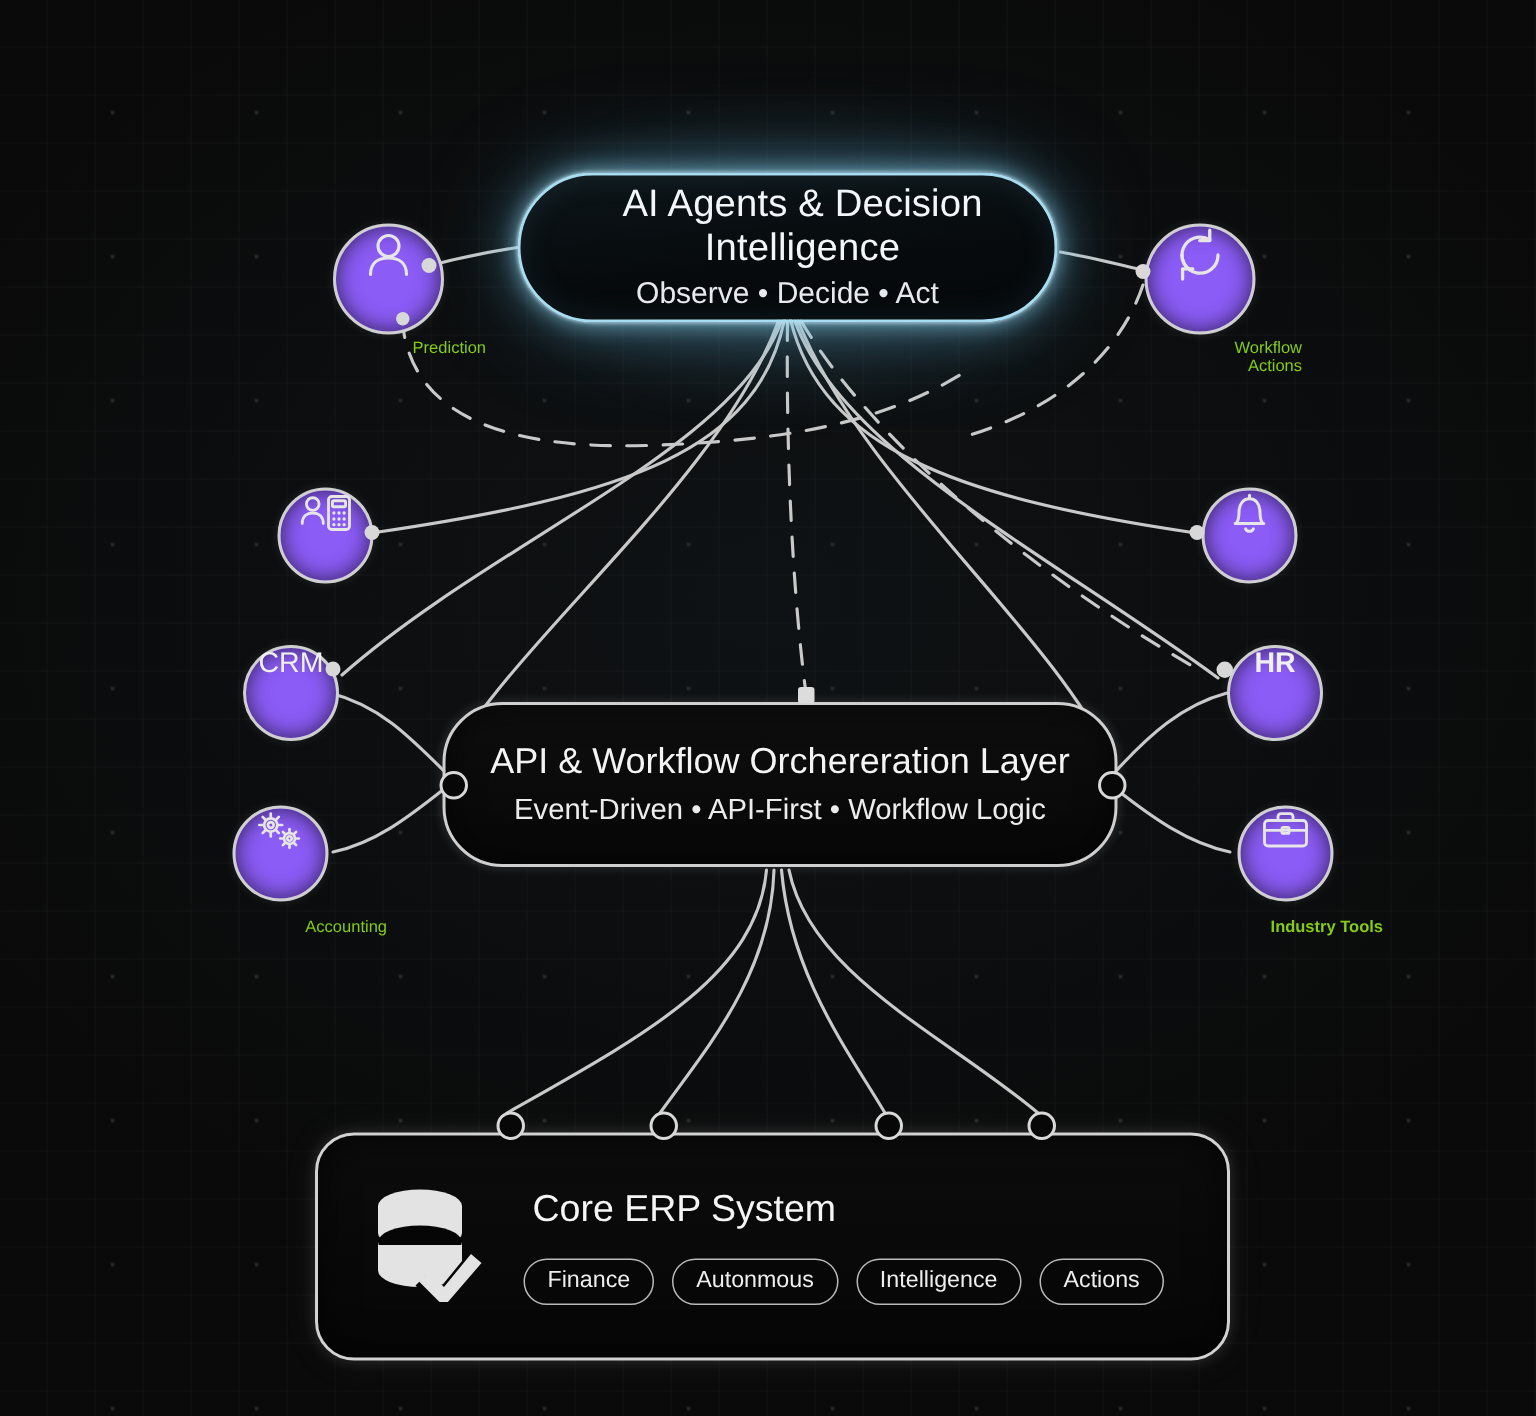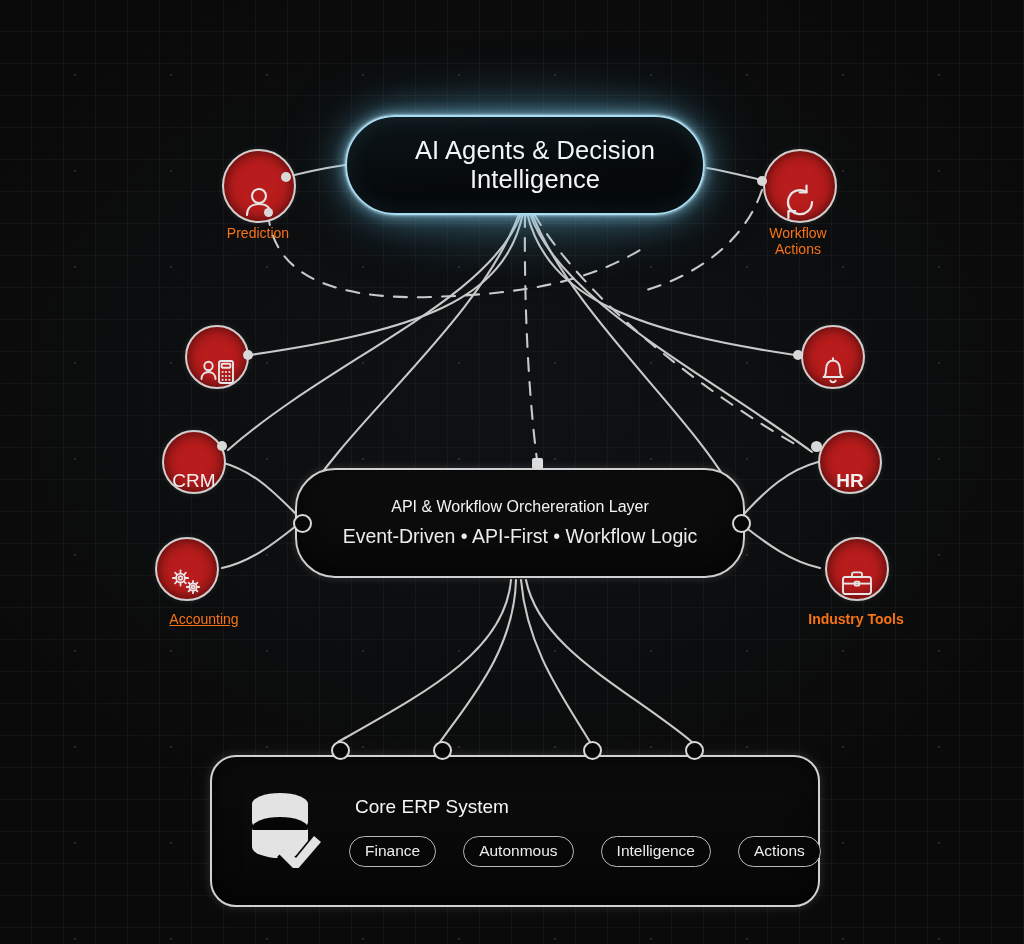--- a/index.html
+++ b/index.html
@@ -112,6 +112,7 @@
 
   <div class="card card-ai">
     <div class="t1">AI Agents &amp; Decision Intelligence</div>
+    <div class="t2">Observe • Decide • Act</div>
   </div>
 
   <div class="card card-api">

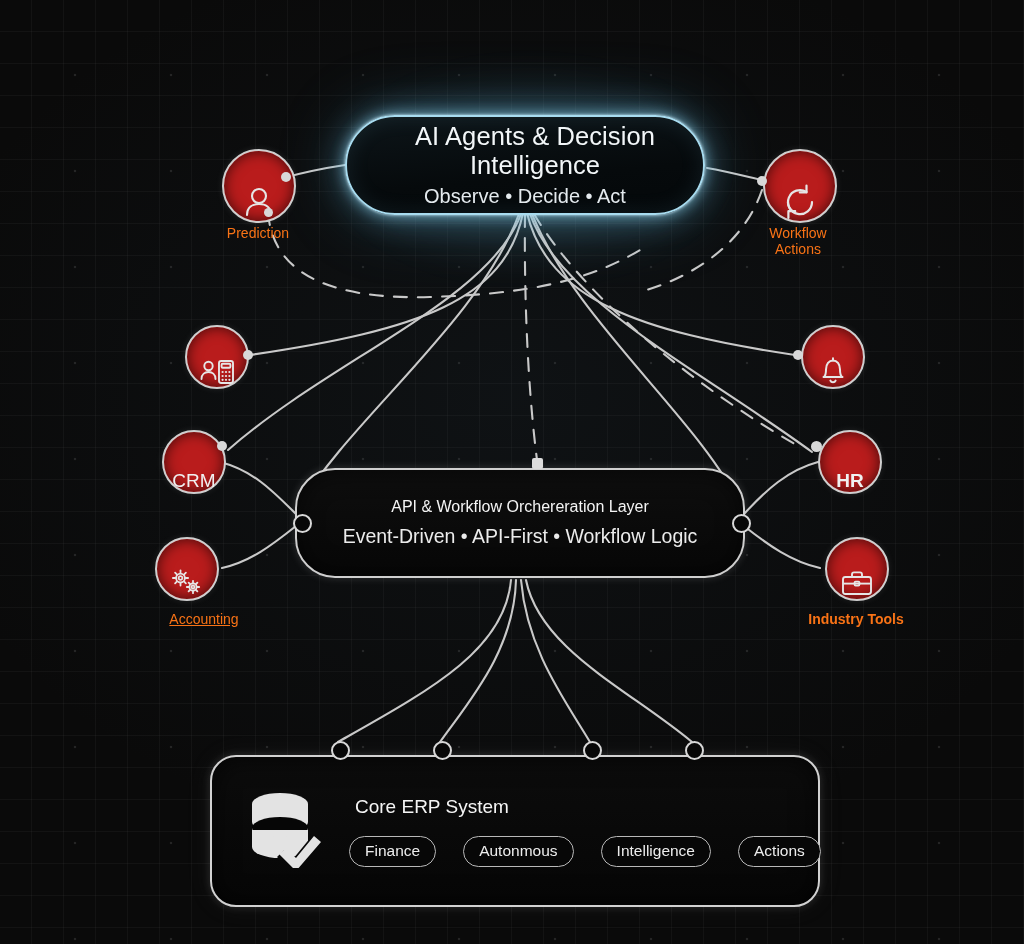--- a/index.html
+++ b/index.html
@@ -60,7 +60,7 @@
   .node{position:absolute;border-radius:50%;border:2.2px solid #cfcfcf;
     background:#b91c1c;display:flex;align-items:flex-end;justify-content:center;
     box-shadow:0 0 7px rgba(200,200,200,.12), inset 0 0 14px rgba(0,0,0,.65);}
-  .node-label{position:absolute;text-align:center;color:#f97316;font-size:14px;
+  .node-label{position:absolute;text-align:right;color:#84cc16;font-size:11px;
     line-height:1.12;white-space:pre-line;}
   .node-text{color:#f0f0f0;font-size:19px;}
   .node svg{display:block;}

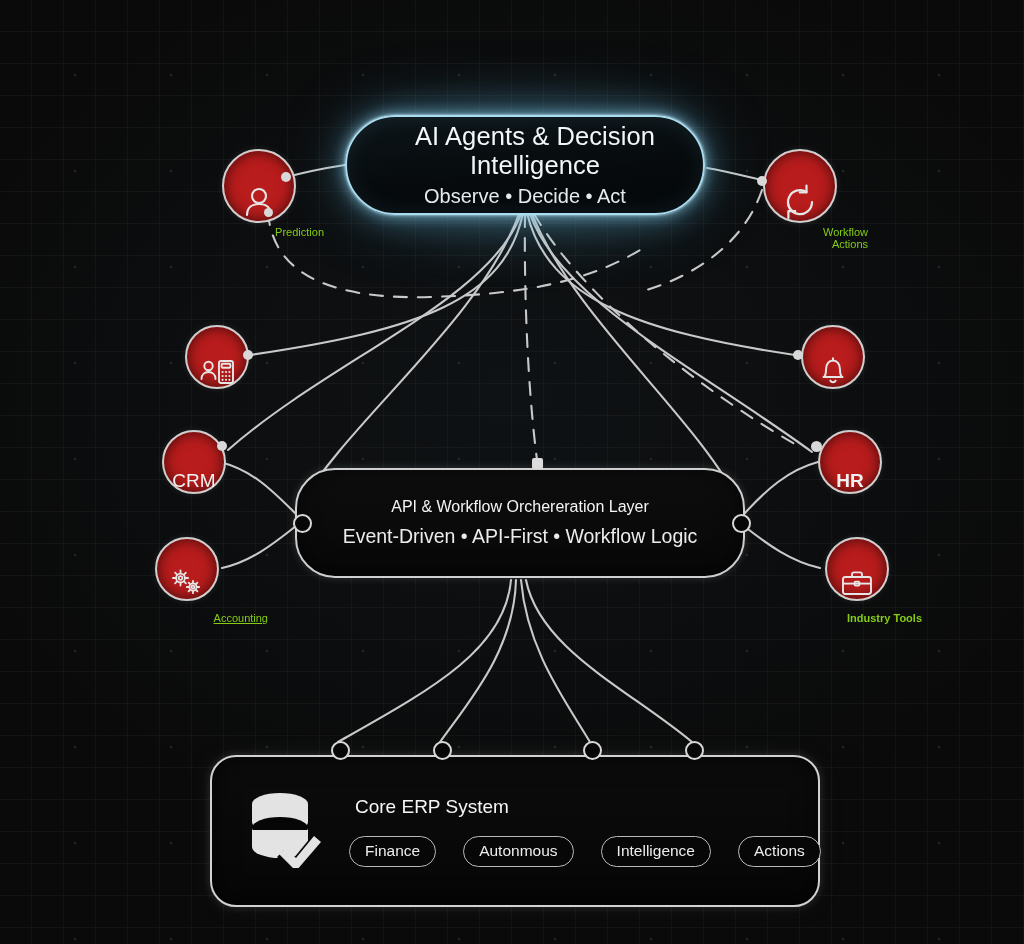--- a/index.html
+++ b/index.html
@@ -58,7 +58,7 @@
 
   
   .node{position:absolute;border-radius:50%;border:2.2px solid #cfcfcf;
-    background:#b91c1c;display:flex;align-items:flex-end;justify-content:center;
+    background:#8b5cf6;display:flex;align-items:flex-start;justify-content:center;
     box-shadow:0 0 7px rgba(200,200,200,.12), inset 0 0 14px rgba(0,0,0,.65);}
   .node-label{position:absolute;text-align:right;color:#84cc16;font-size:11px;
     line-height:1.12;white-space:pre-line;}

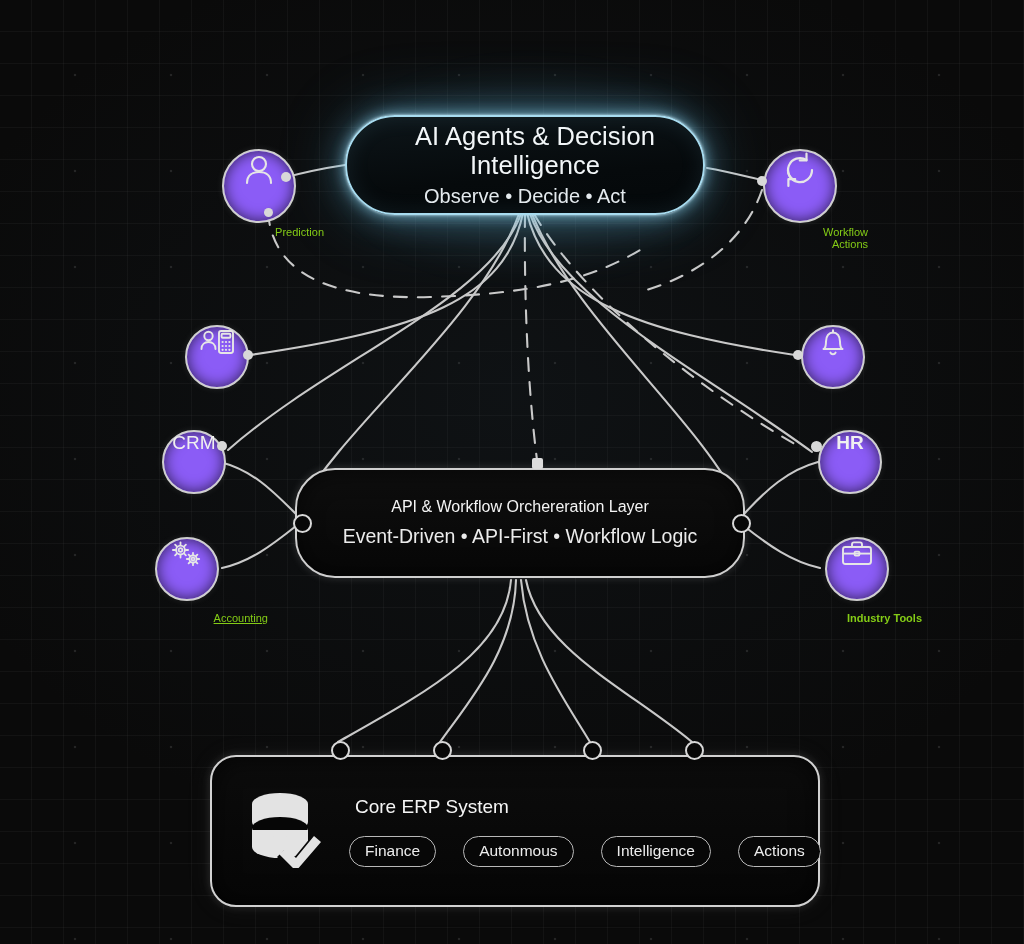--- a/index.html
+++ b/index.html
@@ -42,7 +42,7 @@
     background:linear-gradient(180deg,#0e0e0e 0%,#070707 100%);
     border:2.5px solid #cfcfcf;
     box-shadow:0 0 8px rgba(220,220,220,.18), inset 0 0 24px rgba(0,0,0,.6);}
-  .card-api .t1{font-size:16px;color:#f4f4f4;line-height:1.15;}
+  .card-api .t1{font-size:24px;color:#f4f4f4;line-height:1.15;}
   .card-api .t2{font-size:19.5px;color:#ececec;margin-top:8px;}
 
   .card-erp{left:210px;top:755px;width:610px;height:152px;border-radius:26px;

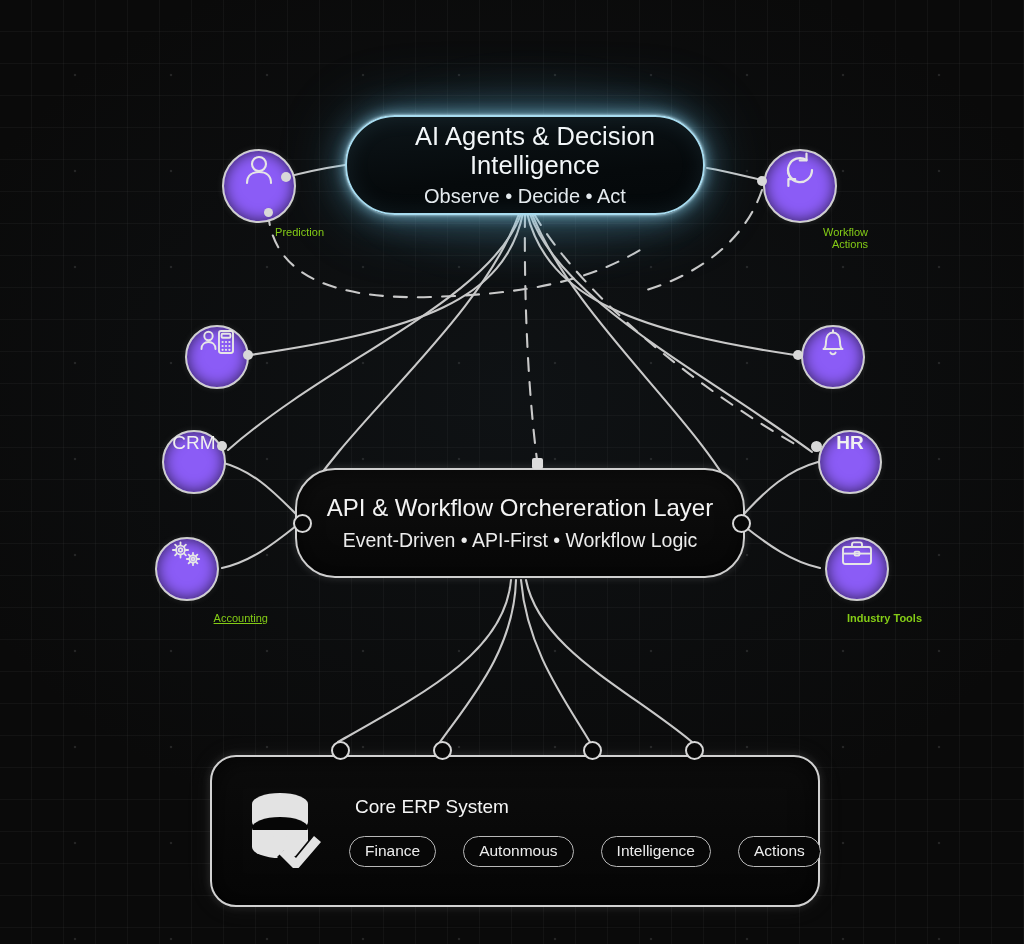--- a/index.html
+++ b/index.html
@@ -263,7 +263,7 @@
       </svg>
     </span>
   </div>
-  <div class="node-label" style="left:140px;top:612px;width:128px;text-decoration:underline;">Accounting</div>
+  <div class="node-label" style="left:130px;top:612px;width:128px;">Accounting</div>
 
   <div class="node" style="left:825px;top:537px;width:60px;height:60px;">
     <span>

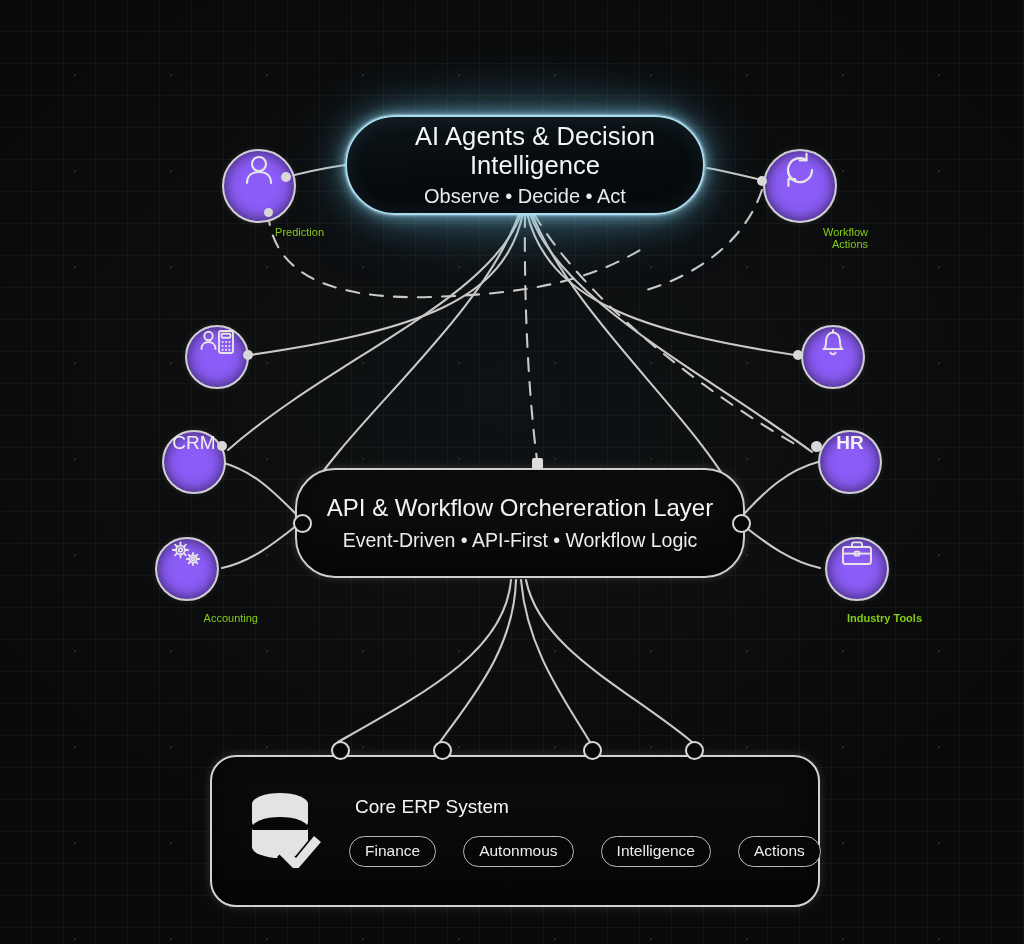--- a/index.html
+++ b/index.html
@@ -51,7 +51,7 @@
     box-shadow:0 0 10px rgba(210,210,210,.16), 0 0 28px rgba(160,160,160,.07),
                inset 0 0 26px rgba(0,0,0,.7);}
   .erp-body{display:flex;flex-direction:column;align-items:flex-start;margin-left:25px;}
-  .erp-title{font-size:19px;color:#f5f5f5;margin-bottom:18px;margin-left:6px;}
+  .erp-title{font-size:25px;color:#f5f5f5;margin-bottom:18px;margin-left:6px;}
   .erp-pills{display:flex;gap:27px;}
   .pill{border:1.4px solid #b9b9b9;border-radius:16px;padding:5px 15px 6px;
     font-size:15.5px;color:#ededed;background:#070707;white-space:nowrap;}

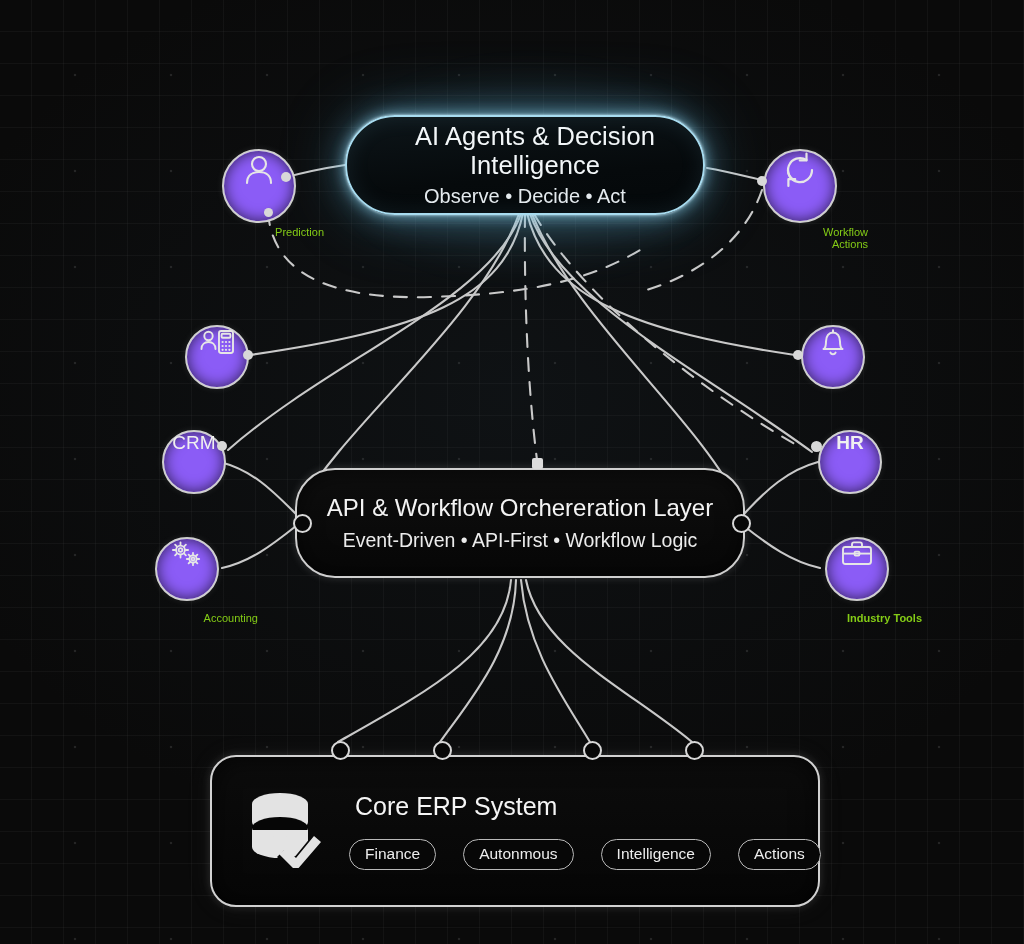--- a/index.html
+++ b/index.html
@@ -52,7 +52,7 @@
                inset 0 0 26px rgba(0,0,0,.7);}
   .erp-body{display:flex;flex-direction:column;align-items:flex-start;margin-left:25px;}
   .erp-title{font-size:25px;color:#f5f5f5;margin-bottom:18px;margin-left:6px;}
-  .erp-pills{display:flex;gap:27px;}
+  .erp-pills{display:flex;gap:12px;}
   .pill{border:1.4px solid #b9b9b9;border-radius:16px;padding:5px 15px 6px;
     font-size:15.5px;color:#ededed;background:#070707;white-space:nowrap;}
 

